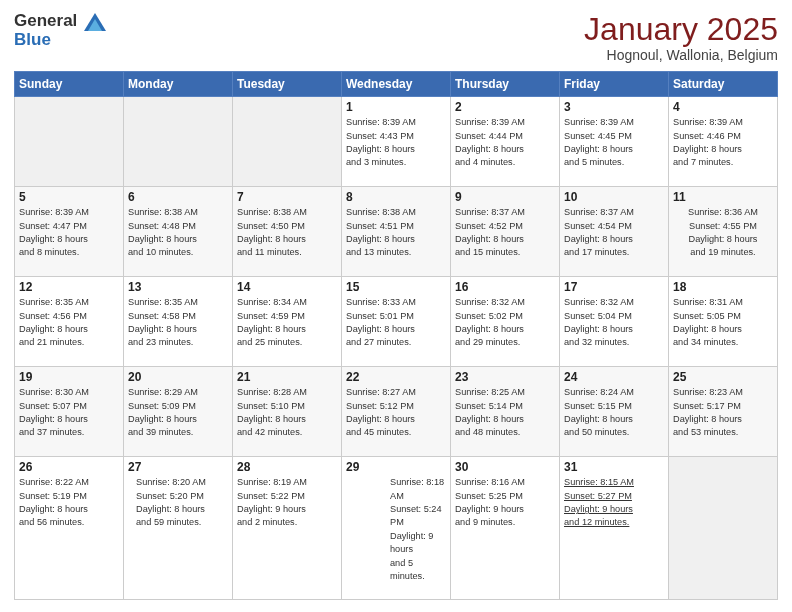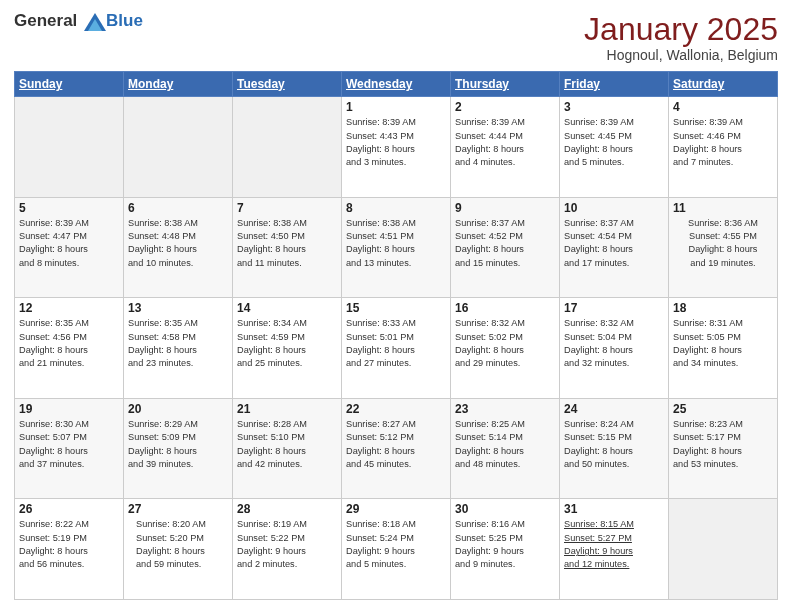--- a/index.html
+++ b/index.html
@@ -91,7 +91,7 @@
 <div class="container">
   <div class="header">
     <div class="logo">
-      <div style="display:flex;line-height:1.1;justify-content:flex-end;">
+      <div style="display:flex;flex-direction:column;line-height:1.1;justify-content:flex-end;">
         <span style="font-size:17px;font-weight:bold;color:#333;">General
           <svg width="22" height="18" viewBox="0 0 22 18" style="display:inline-block;vertical-align:middle;margin-left:2px;">
             <polygon points="0,18 11,0 22,18" fill="#2a6db5"></polygon>

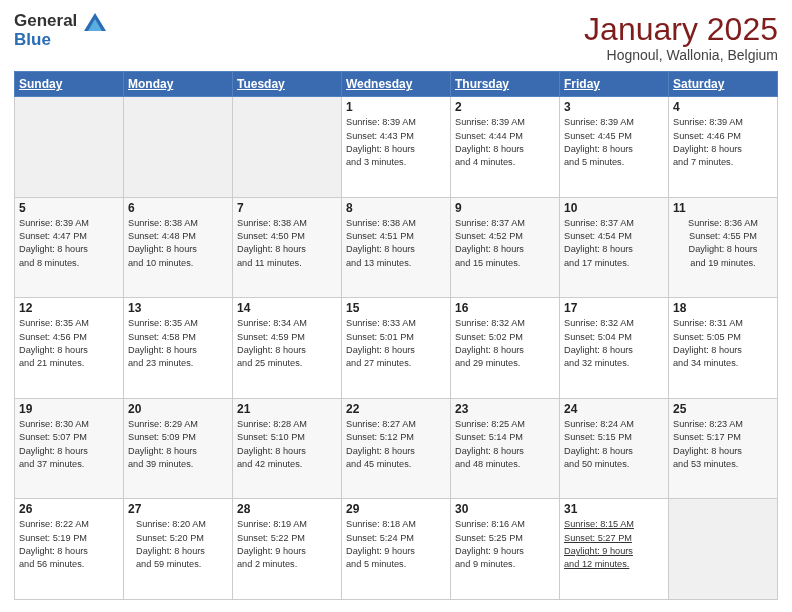--- a/index.html
+++ b/index.html
@@ -55,7 +55,6 @@
       padding: 5px 4px;
       border: 1px solid #5580c0;
       text-align: left;
-      text-decoration: underline;
     }
     .calendar td {
       border: 1px solid #ccc;

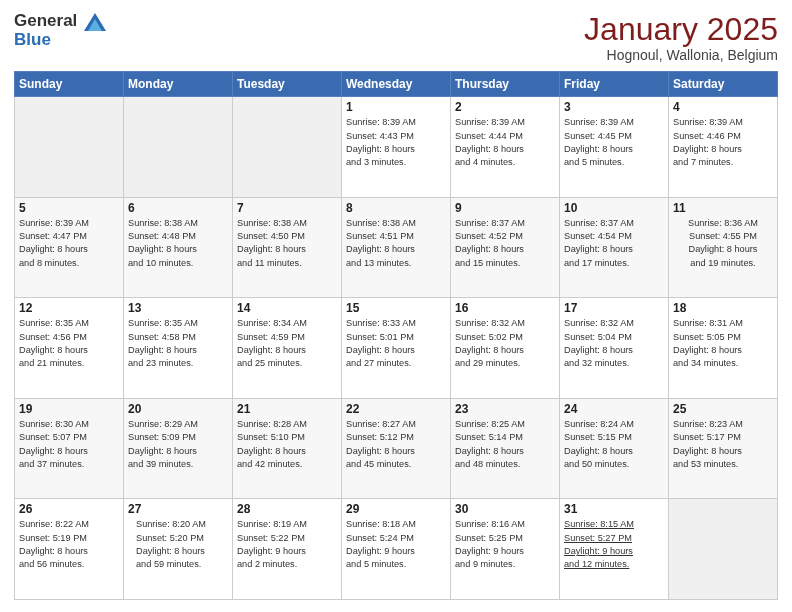--- a/index.html
+++ b/index.html
@@ -329,7 +329,7 @@
           </td>
           <td>
             <span class="day-num">29</span>
-            <div class="day-info" style="white-space: pre-line;">Sunrise: 8:18 AM
+            <div class="day-info" style="white-space: pre-line; margin-left: 44px;">Sunrise: 8:18 AM
 Sunset: 5:24 PM
 Daylight: 9 hours
 and 5 minutes.</div>

